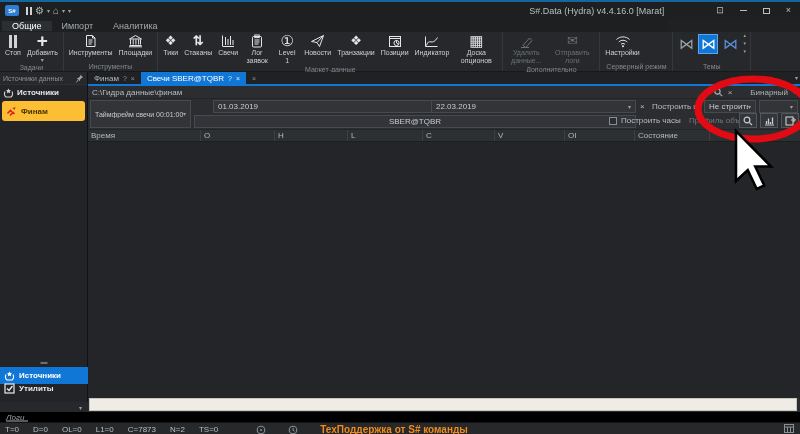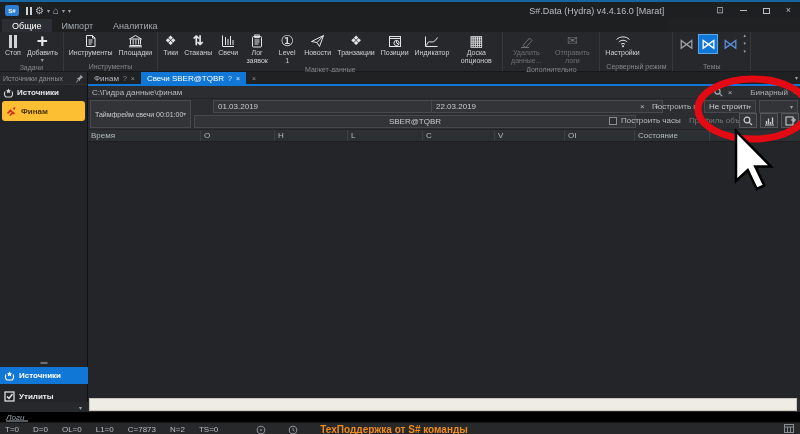--- a/index.html
+++ b/index.html
@@ -26,7 +26,7 @@
 
   
   #rtabs{ position:absolute; left:0; top:17px; width:668px; height:13px; background:#1d1f21;
-          display:flex; font-size:9px; padding-left:2px;}
+          display:flex; font-size:9px; padding-left:2px;align-items:center;}
   .rtab{ padding:0 10px; display:flex; align-items:center; color:#a6abaf; }
   .rtab.sel{ background:#2b2e32; color:#ffffff; }
   #ribbon{ position:absolute; left:0; top:30px; width:800px; height:40px; background:#26282b;

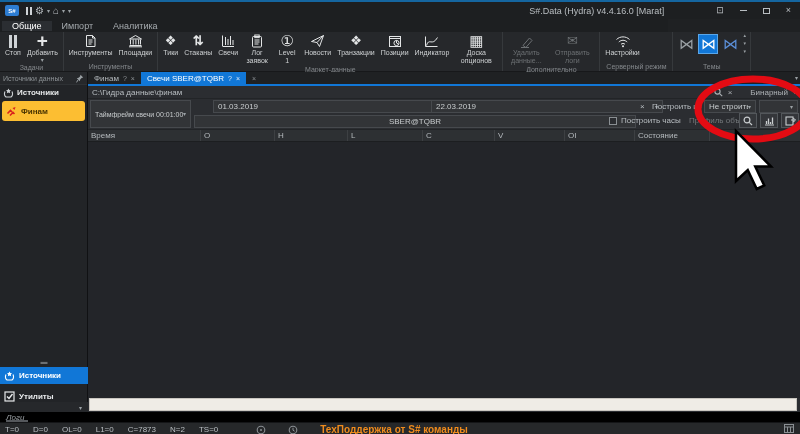--- a/index.html
+++ b/index.html
@@ -388,7 +388,7 @@
       <span>01.03.2019</span>
       <span class="caret">▾</span>
     </div>
-    <div class="fld" style="left:343px; top:28px; width:232px; height:13px;">
+    <div class="fld" style="left:343px; top:28px; width:205px; height:13px;">
       <span>22.03.2019</span>
       <span class="caret">▾</span>
     </div>

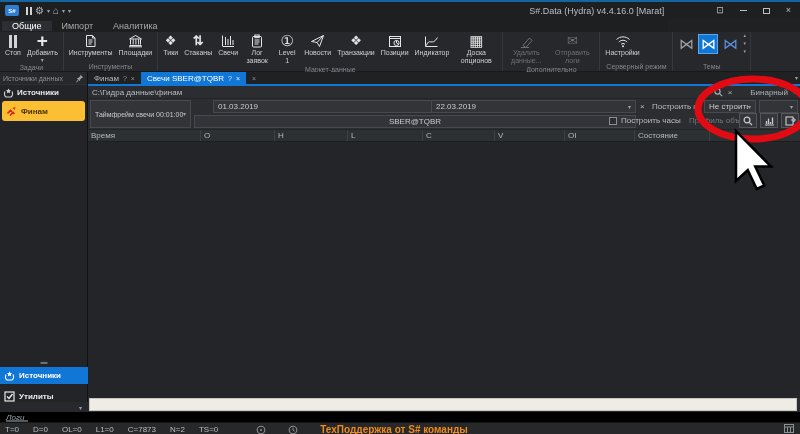--- a/index.html
+++ b/index.html
@@ -334,7 +334,7 @@
         </svg>
       <span>Источники</span>
     </div>
-    <div class="sb-nav" style="top:316px">
+    <div class="sb-nav" style="top:308px">
       <svg width="11" height="11" viewBox="0 0 11 11">
           <rect x="1" y="1" width="9" height="9" fill="none" stroke="#e8eaec" stroke-width="1.2"></rect>
           <path d="M3 5.5 L5 7.5 L8.5 3" stroke="#e8eaec" stroke-width="1.4" fill="none"></path>

